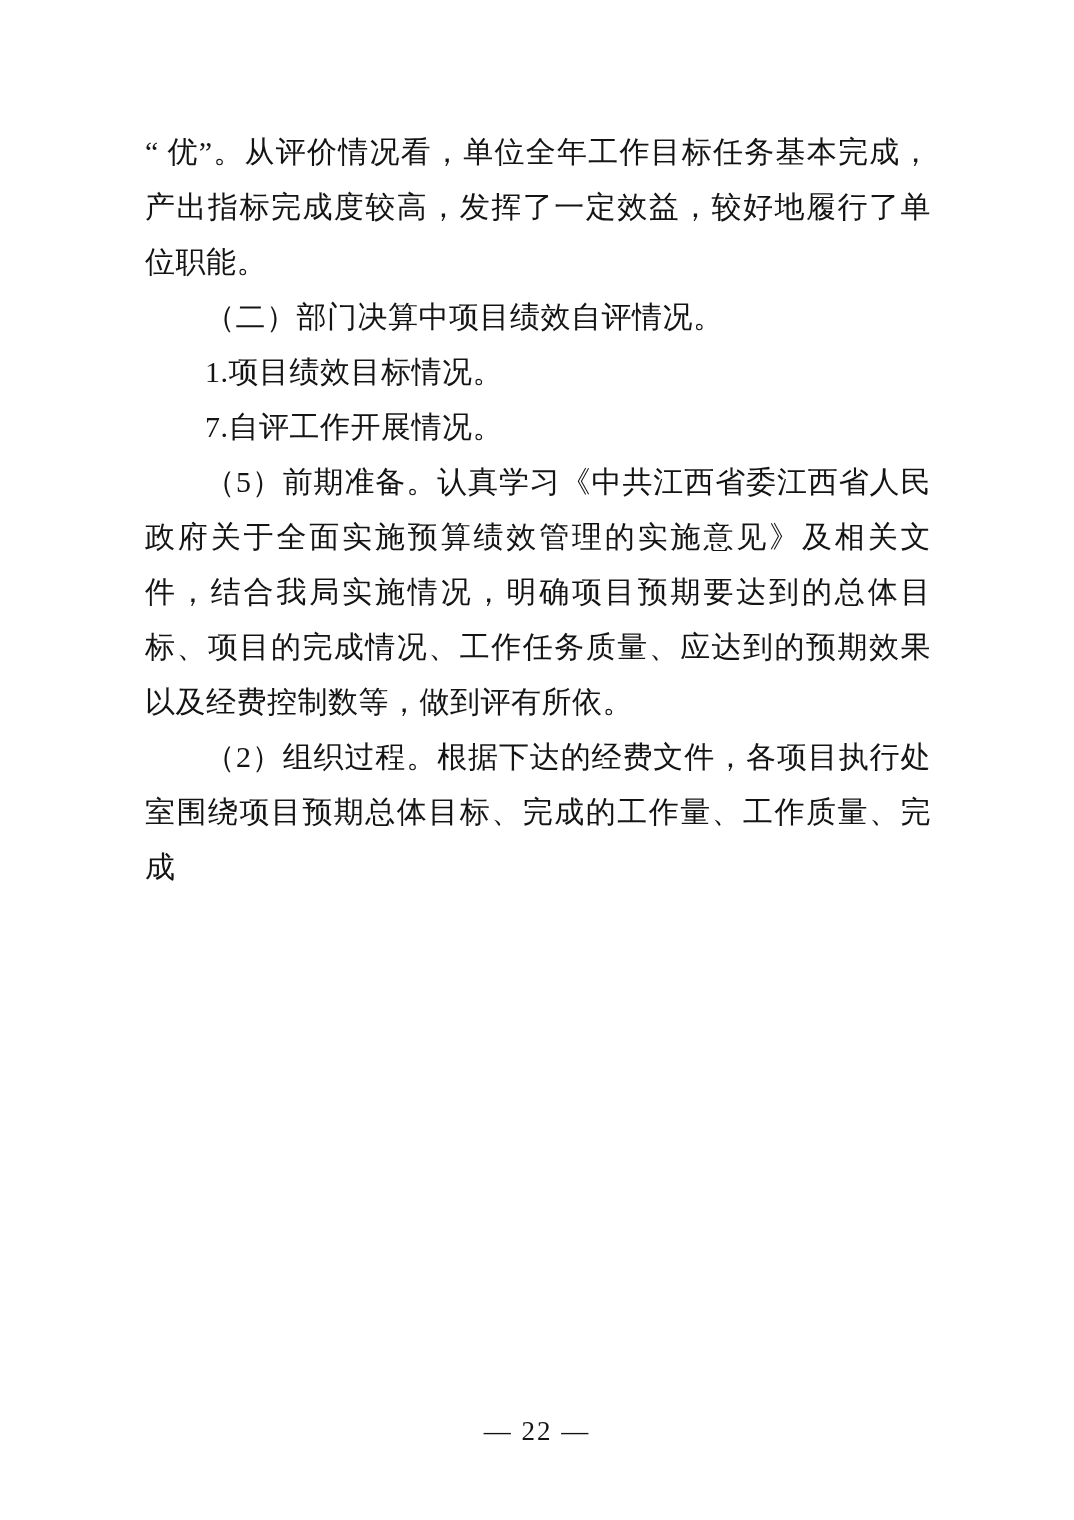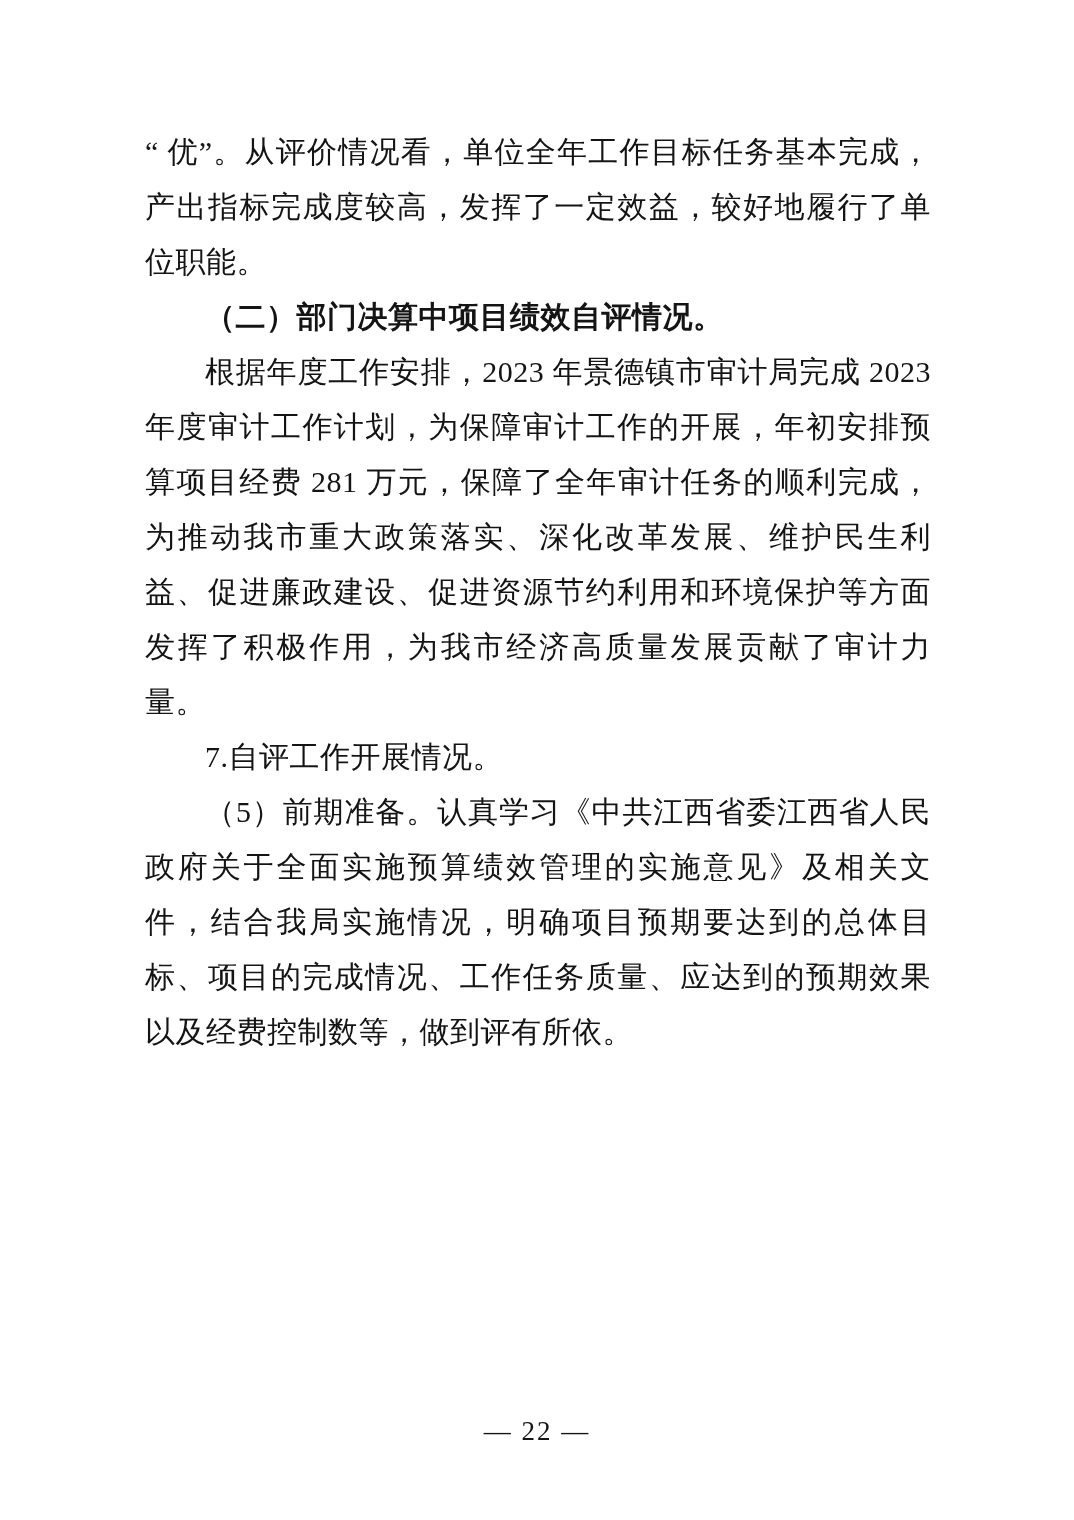--- a/index.html
+++ b/index.html
@@ -34,7 +34,7 @@
     text-indent: 0;
   }
   .para.heading {
-    font-weight: bold;
+    font-weight: normal;
   }
   .footer {
     position: absolute;

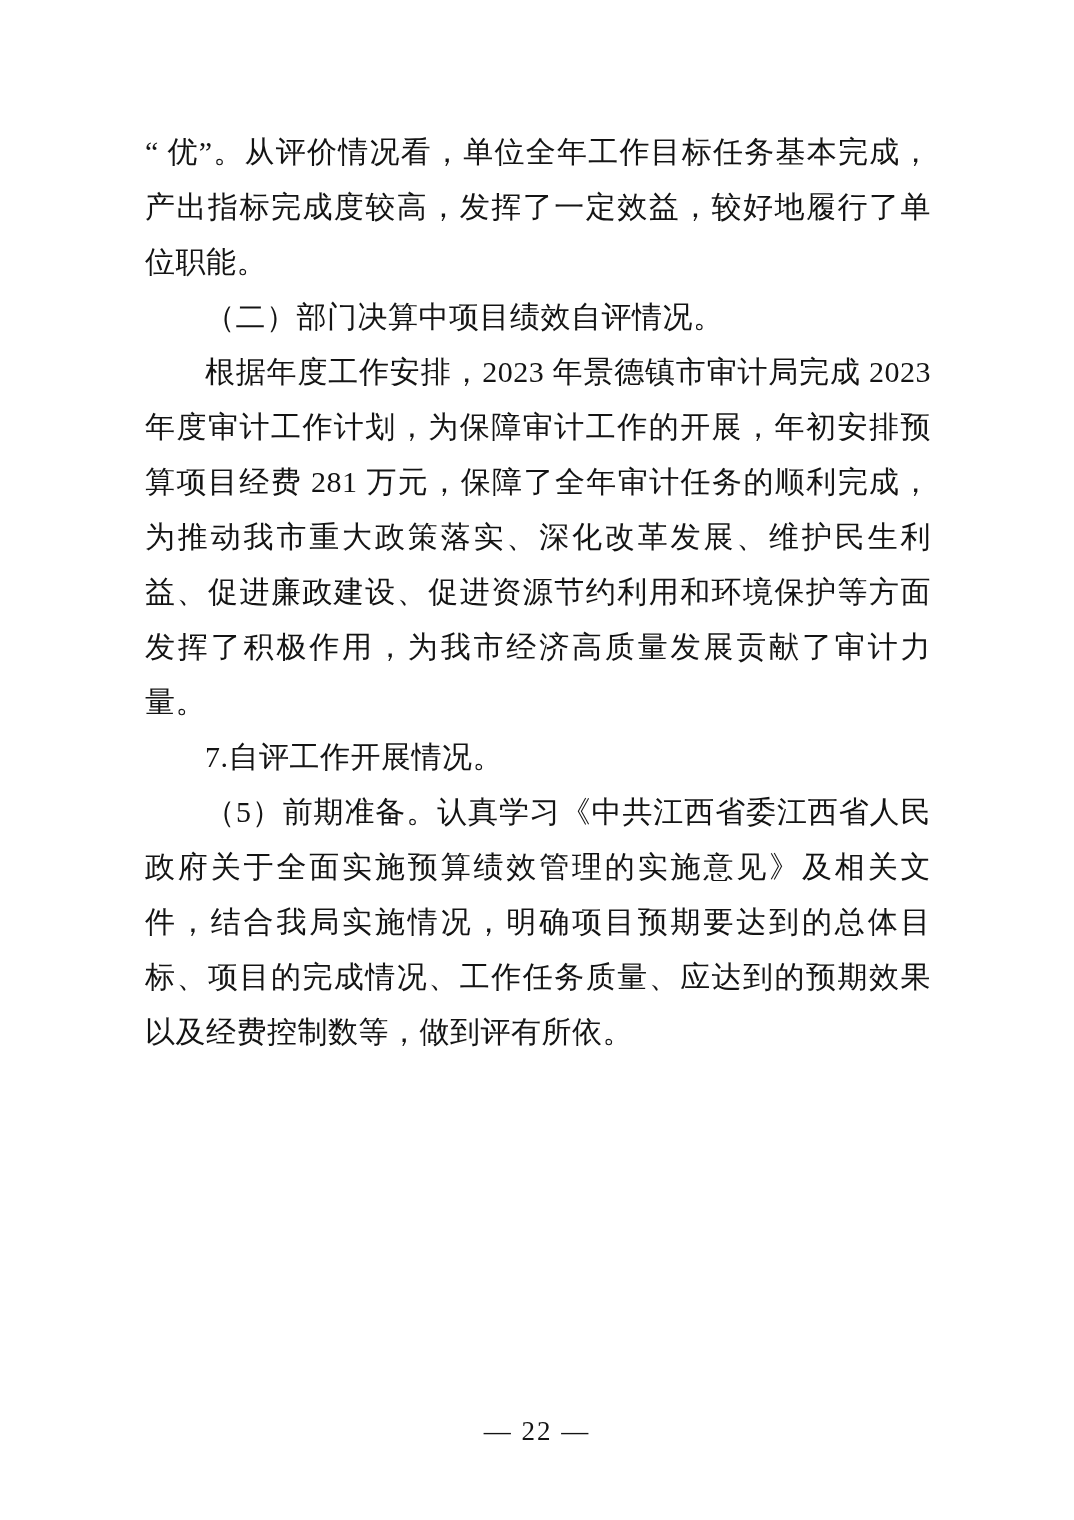--- a/index.html
+++ b/index.html
@@ -57,6 +57,7 @@
   <div class="content">
     <p class="para continued">“ 优”。从评价情况看，单位全年工作目标任务基本完成，产出指标完成度较高，发挥了一定效益，较好地履行了单位职能。</p>
     <p class="para heading">（二）部门决算中项目绩效自评情况。</p>
+    <p class="para">1.项目绩效目标情况。</p>
     <p class="para">根据年度工作安排，2023 年景德镇市审计局完成 2023 年度审计工作计划，为保障审计工作的开展，年初安排预算项目经费 281 万元，保障了全年审计任务的顺利完成，为推动我市重大政策落实、深化改革发展、维护民生利益、促进廉政建设、促进资源节约利用和环境保护等方面发挥了积极作用，为我市经济高质量发展贡献了审计力量。</p>
     <p class="para">7.自评工作开展情况。</p>
     <p class="para">（5）前期准备。认真学习《中共江西省委江西省人民政府关于全面实施预算绩效管理的实施意见》及相关文件，结合我局实施情况，明确项目预期要达到的总体目标、项目的完成情况、工作任务质量、应达到的预期效果以及经费控制数等，做到评有所依。</p>

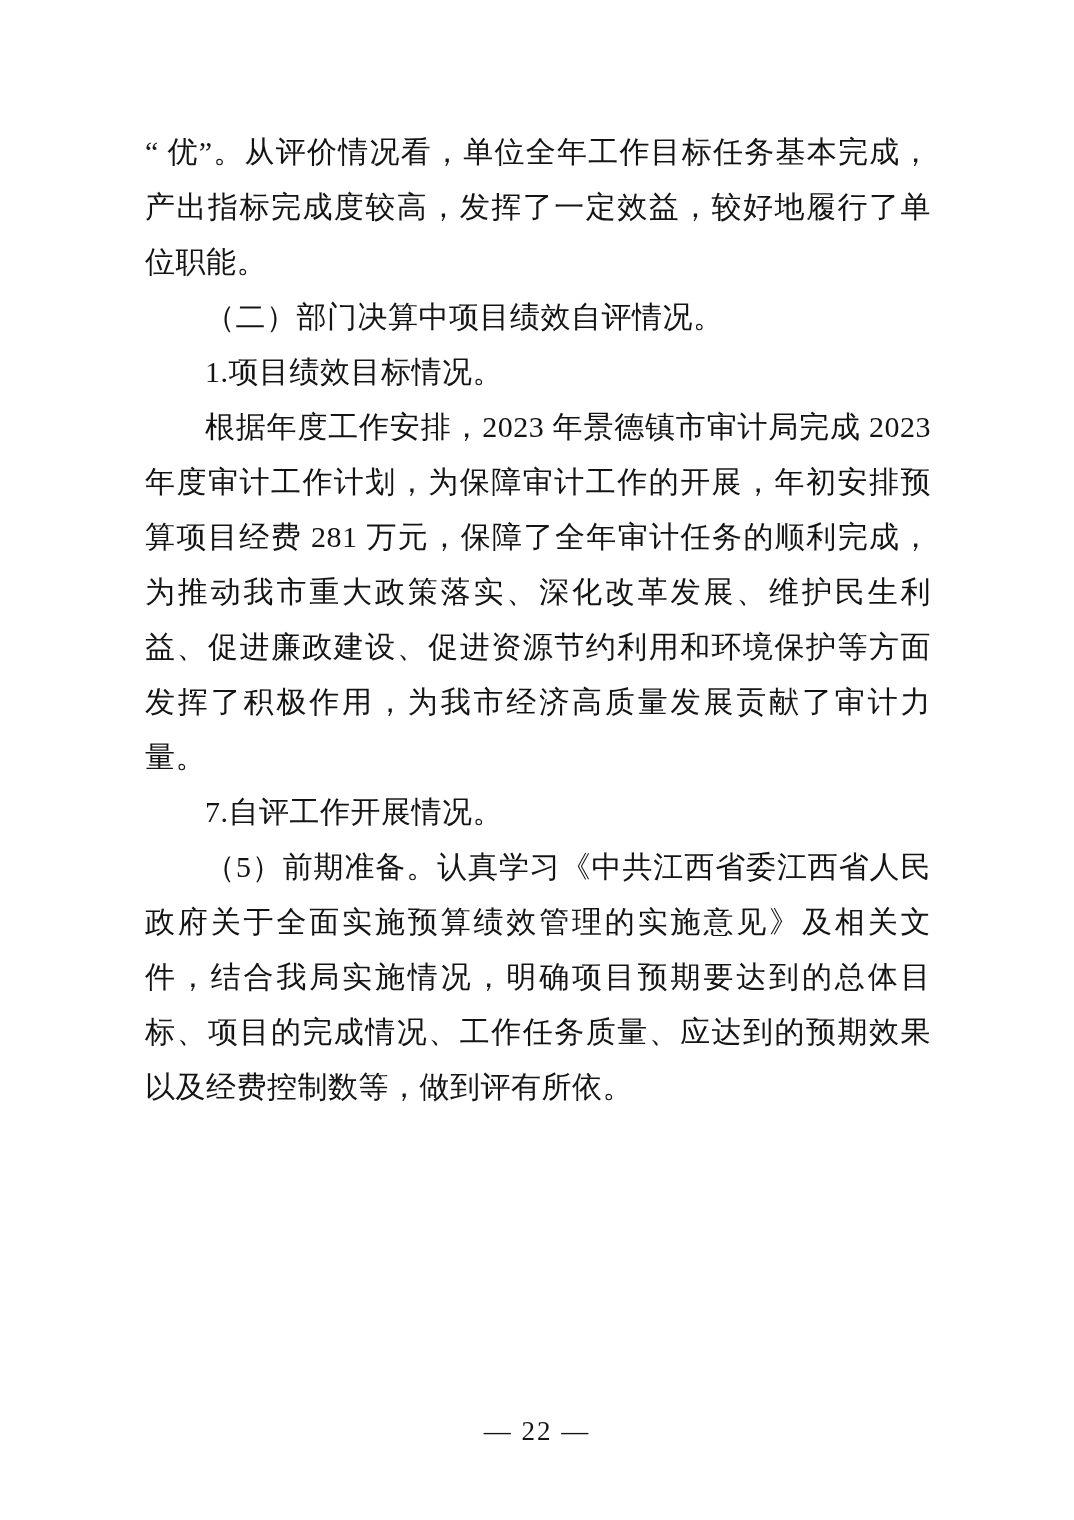--- a/index.html
+++ b/index.html
@@ -58,7 +58,6 @@
     <p class="para continued">“ 优”。从评价情况看，单位全年工作目标任务基本完成，产出指标完成度较高，发挥了一定效益，较好地履行了单位职能。</p>
     <p class="para heading">（二）部门决算中项目绩效自评情况。</p>
     <p class="para">1.项目绩效目标情况。</p>
-    <p class="para">根据年度工作安排，2023 年景德镇市审计局完成 2023 年度审计工作计划，为保障审计工作的开展，年初安排预算项目经费 281 万元，保障了全年审计任务的顺利完成，为推动我市重大政策落实、深化改革发展、维护民生利益、促进廉政建设、促进资源节约利用和环境保护等方面发挥了积极作用，为我市经济高质量发展贡献了审计力量。</p>
     <p class="para">7.自评工作开展情况。</p>
     <p class="para">（5）前期准备。认真学习《中共江西省委江西省人民政府关于全面实施预算绩效管理的实施意见》及相关文件，结合我局实施情况，明确项目预期要达到的总体目标、项目的完成情况、工作任务质量、应达到的预期效果以及经费控制数等，做到评有所依。</p>
   </div>

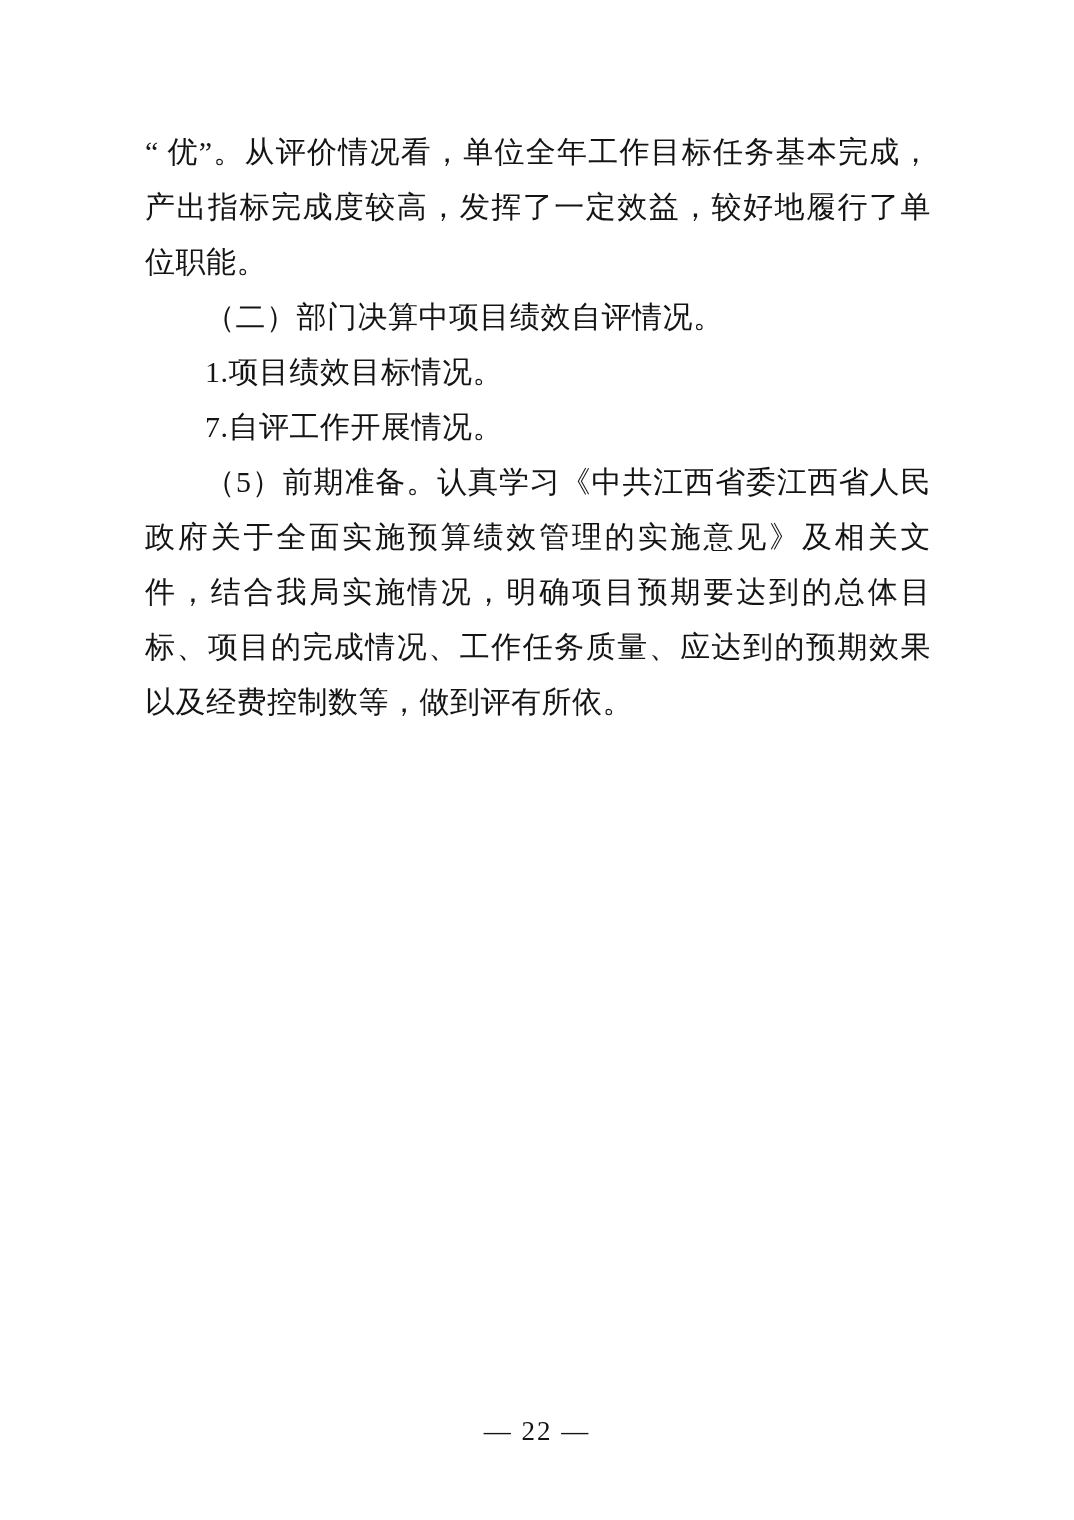--- a/index.html
+++ b/index.html
@@ -60,6 +60,7 @@
     <p class="para">1.项目绩效目标情况。</p>
     <p class="para">7.自评工作开展情况。</p>
     <p class="para">（5）前期准备。认真学习《中共江西省委江西省人民政府关于全面实施预算绩效管理的实施意见》及相关文件，结合我局实施情况，明确项目预期要达到的总体目标、项目的完成情况、工作任务质量、应达到的预期效果以及经费控制数等，做到评有所依。</p>
+    <p class="para">（2）组织过程。根据下达的经费文件，各项目执行处室围绕项目预期总体目标、完成的工作量、工作质量、完成</p>
   </div>
   <div class="footer">
     <span class="page-number">— 22 —</span>

